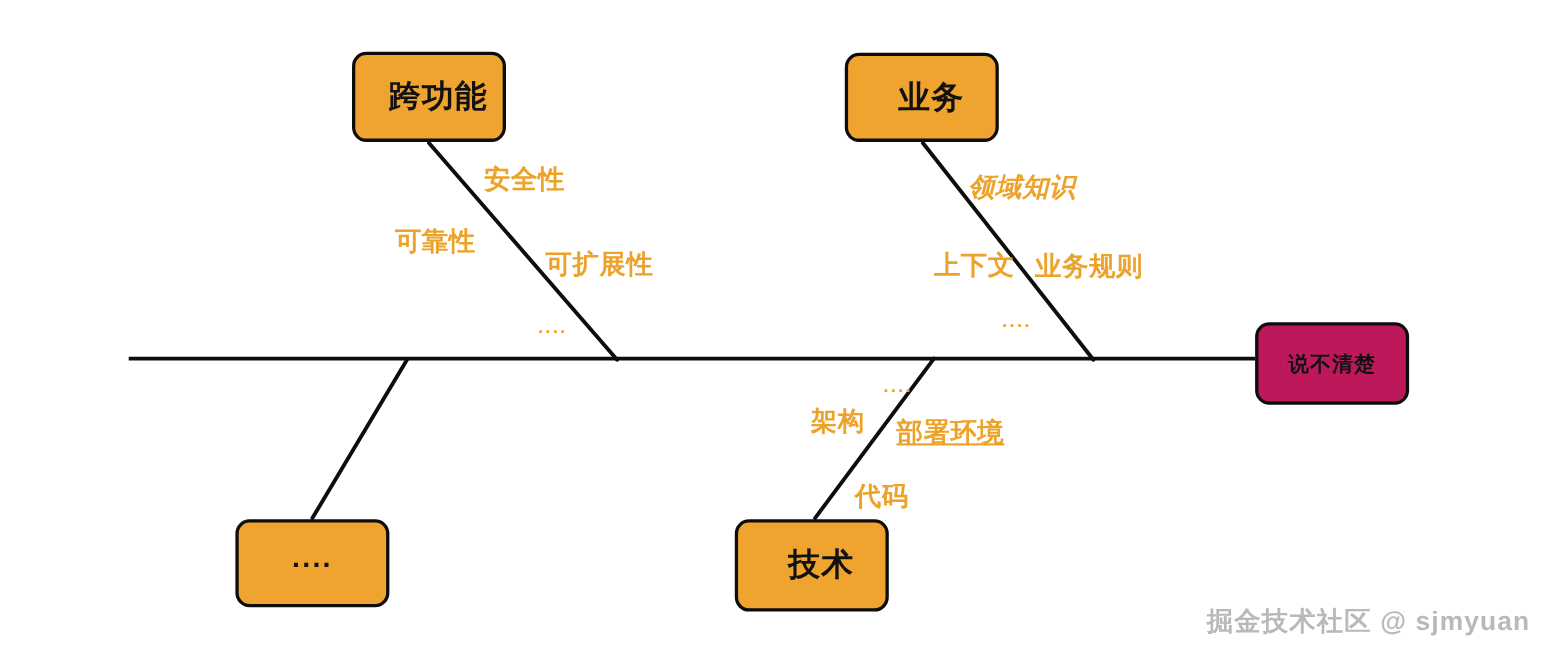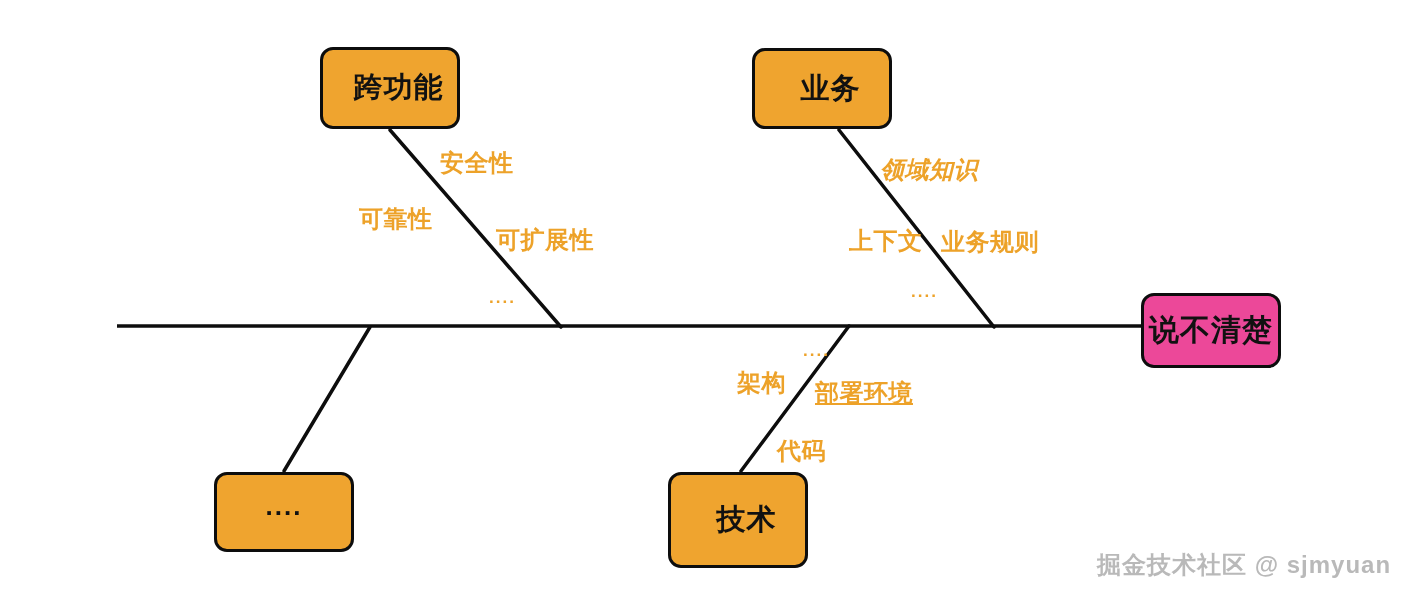--- a/index.html
+++ b/index.html
@@ -95,7 +95,7 @@
     <span>跨功能</span>
   </div>
 
-  <div class="node-box node-cause" style="left:752px; top:48px; width:140px; height:81px;">
+  <div class="node-box node-cause" style="left:768px; top:48px; width:140px; height:81px;">
     <span>业务</span>
   </div>
 

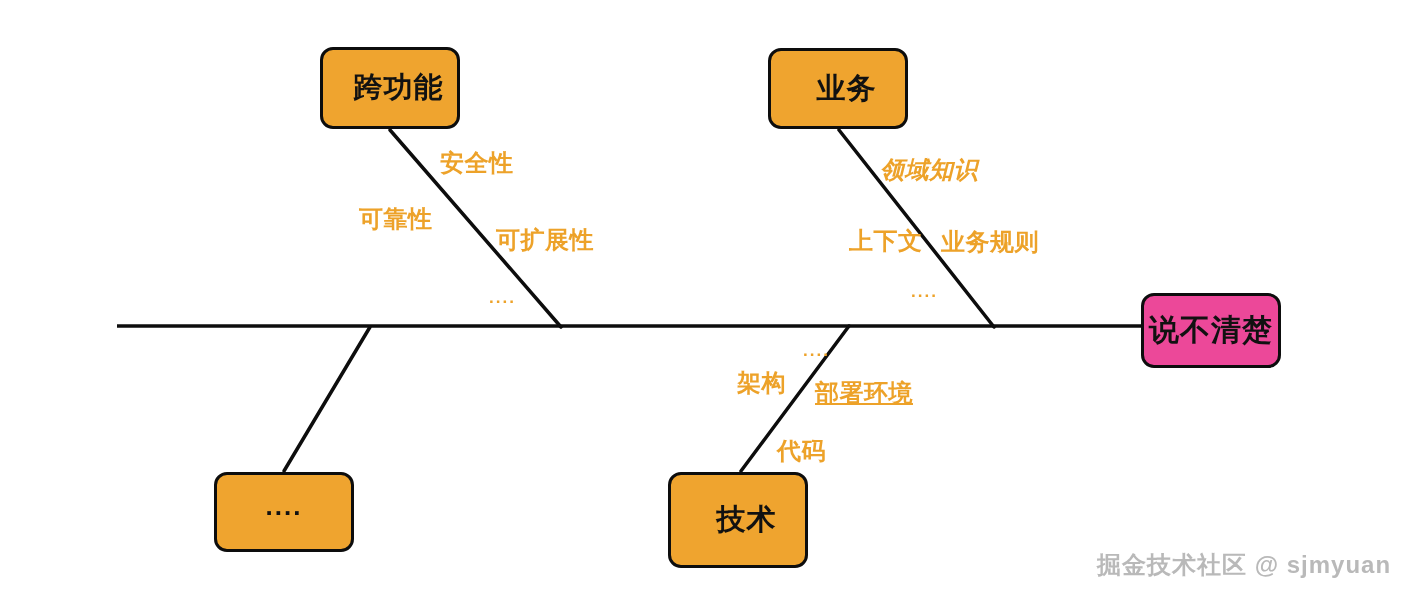--- a/index.html
+++ b/index.html
@@ -42,8 +42,8 @@
     padding-left: 17px;
   }
   .node-effect {
-    background: #ec4899;
-    font-size: 30px;
+    background: #be185d;
+    font-size: 19px;
   }
   .node-dots {
     background: #efa42f;

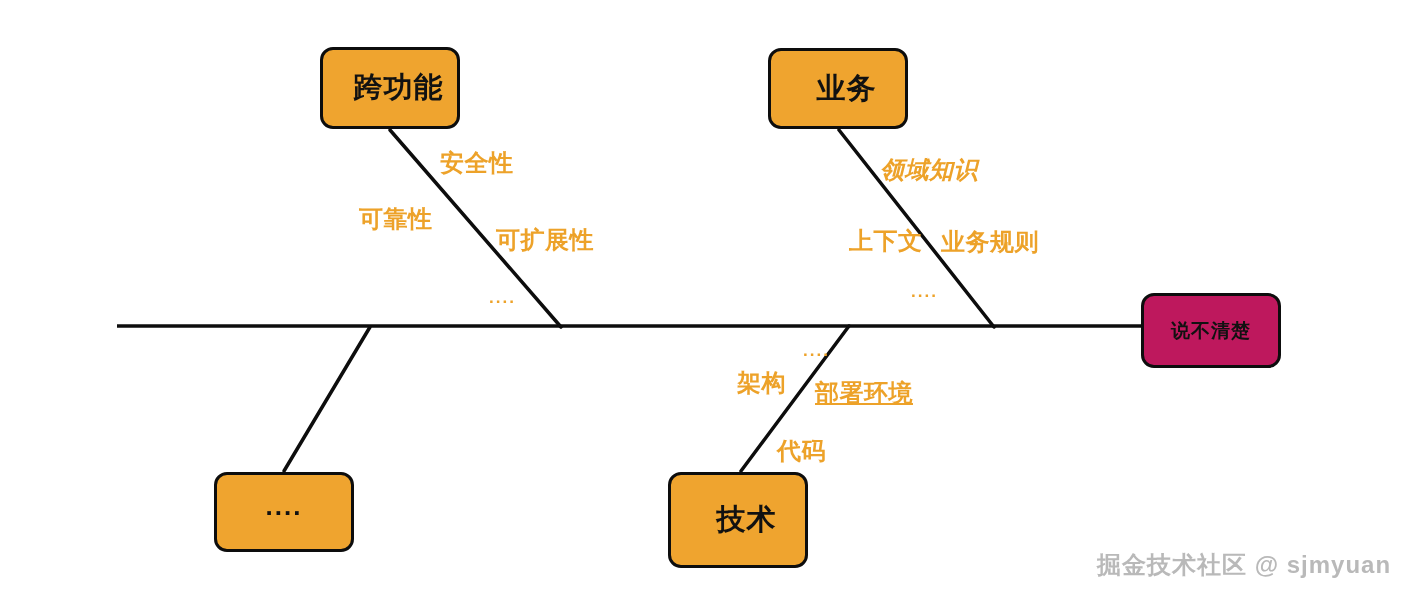--- a/index.html
+++ b/index.html
@@ -99,7 +99,7 @@
     <span>业务</span>
   </div>
 
-  <div class="node-box node-cause" style="left:668px; top:472px; width:140px; height:96px;">
+  <div class="node-box node-cause" style="left:668px; top:472px; width:140px; height:84px;">
     <span>技术</span>
   </div>
 

